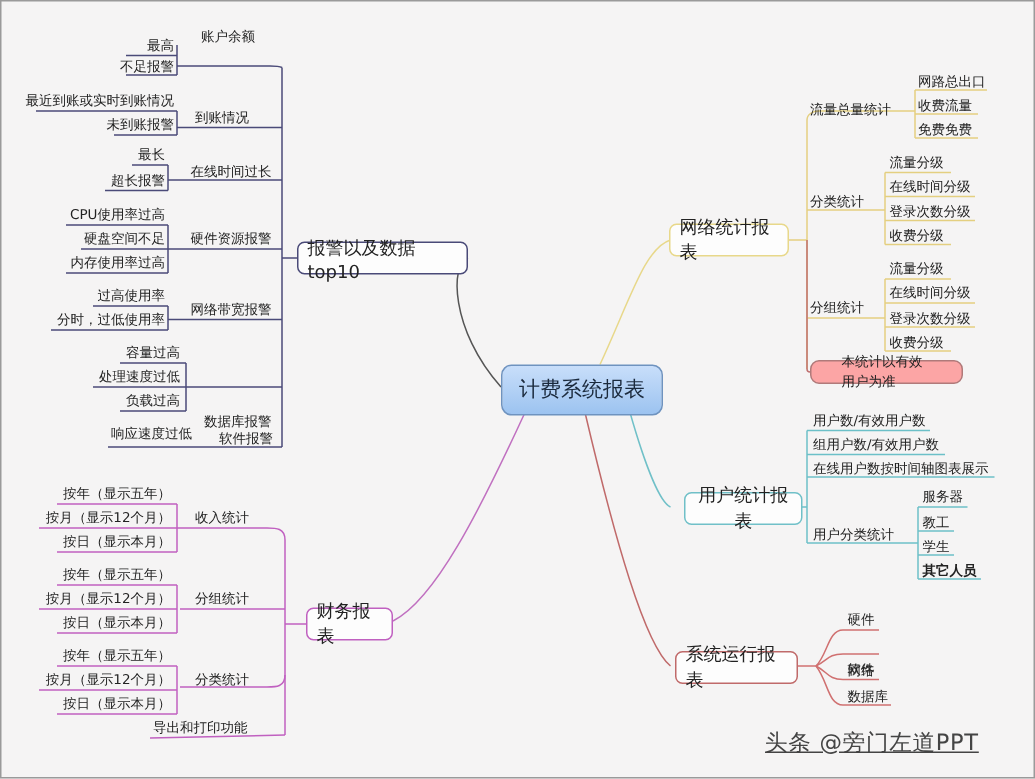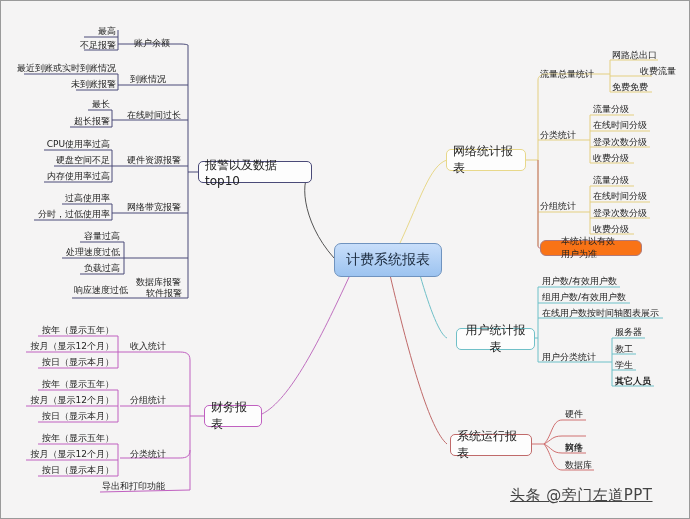--- a/index.html
+++ b/index.html
@@ -142,7 +142,7 @@
 
 <div class="main" style="left:198px;top:161px;width:114px;border:1px solid #4a4a78;">报警以及数据top10</div>
 
-<div class="t" style="left:134px;top:38px;">账户余额</div>
+<div class="t" style="left:134px;top:20px;">账户余额</div>
 <div class="t r" style="left:60px;top:26px;width:56px;">最高</div>
 <div class="t r" style="left:60px;top:40px;width:56px;">不足报警</div>
 

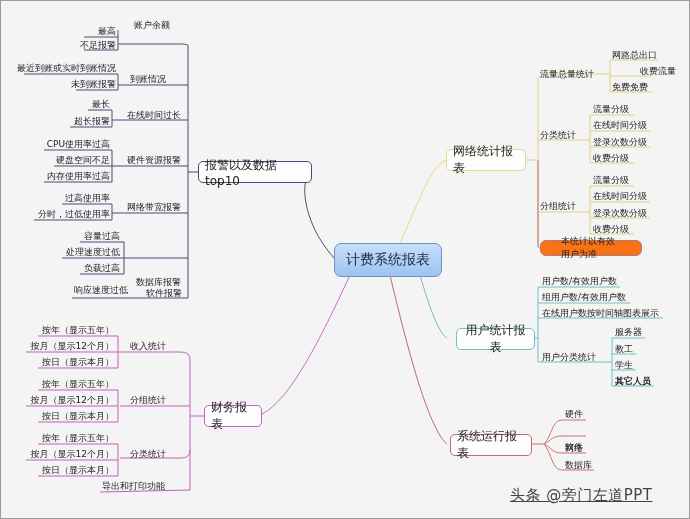--- a/index.html
+++ b/index.html
@@ -194,7 +194,7 @@
 
 <div class="t" style="left:540px;top:69px;">流量总量统计</div>
 <div class="t" style="left:612px;top:50px;">网路总出口</div>
-<div class="t" style="left:612px;top:66px;margin-left:28px;">收费流量</div>
+<div class="t" style="left:612px;top:66px;">收费流量</div>
 <div class="t" style="left:612px;top:82px;">免费免费</div>
 
 <div class="t" style="left:540px;top:130px;">分类统计</div>

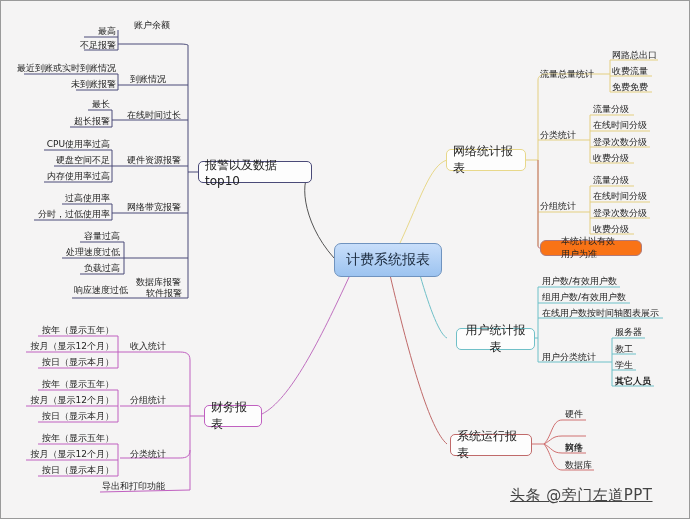--- a/index.html
+++ b/index.html
@@ -10,7 +10,7 @@
   .r{text-align:right;}
   .center{position:absolute;left:334px;top:243px;width:106px;height:32px;border-radius:7px;border:1px solid #6f93bf;background:linear-gradient(#c8defa,#9cc3f0);display:flex;align-items:center;justify-content:center;font-size:14px;color:#1b2a3d;}
   .main{position:absolute;height:22px;border-radius:5px;background:#fdfdfd;display:flex;align-items:center;justify-content:center;font-size:12px;color:#222;padding:0 6px;box-sizing:border-box;}
-  .note{position:absolute;height:16px;border:1px solid #b07a7a;border-radius:6px;background:#f97316;font-size:9px;display:flex;align-items:center;justify-content:center;padding:0 20px;box-sizing:border-box;}
+  .note{position:absolute;height:16px;border:1px solid #b07a7a;border-radius:6px;background:#fca5a5;font-size:9px;display:flex;align-items:center;justify-content:center;padding:0 20px;box-sizing:border-box;}
   .wm{position:absolute;left:510px;top:486px;font-size:15px;color:#444;letter-spacing:0.5px;text-decoration:underline;}
 </style>
 </head>

